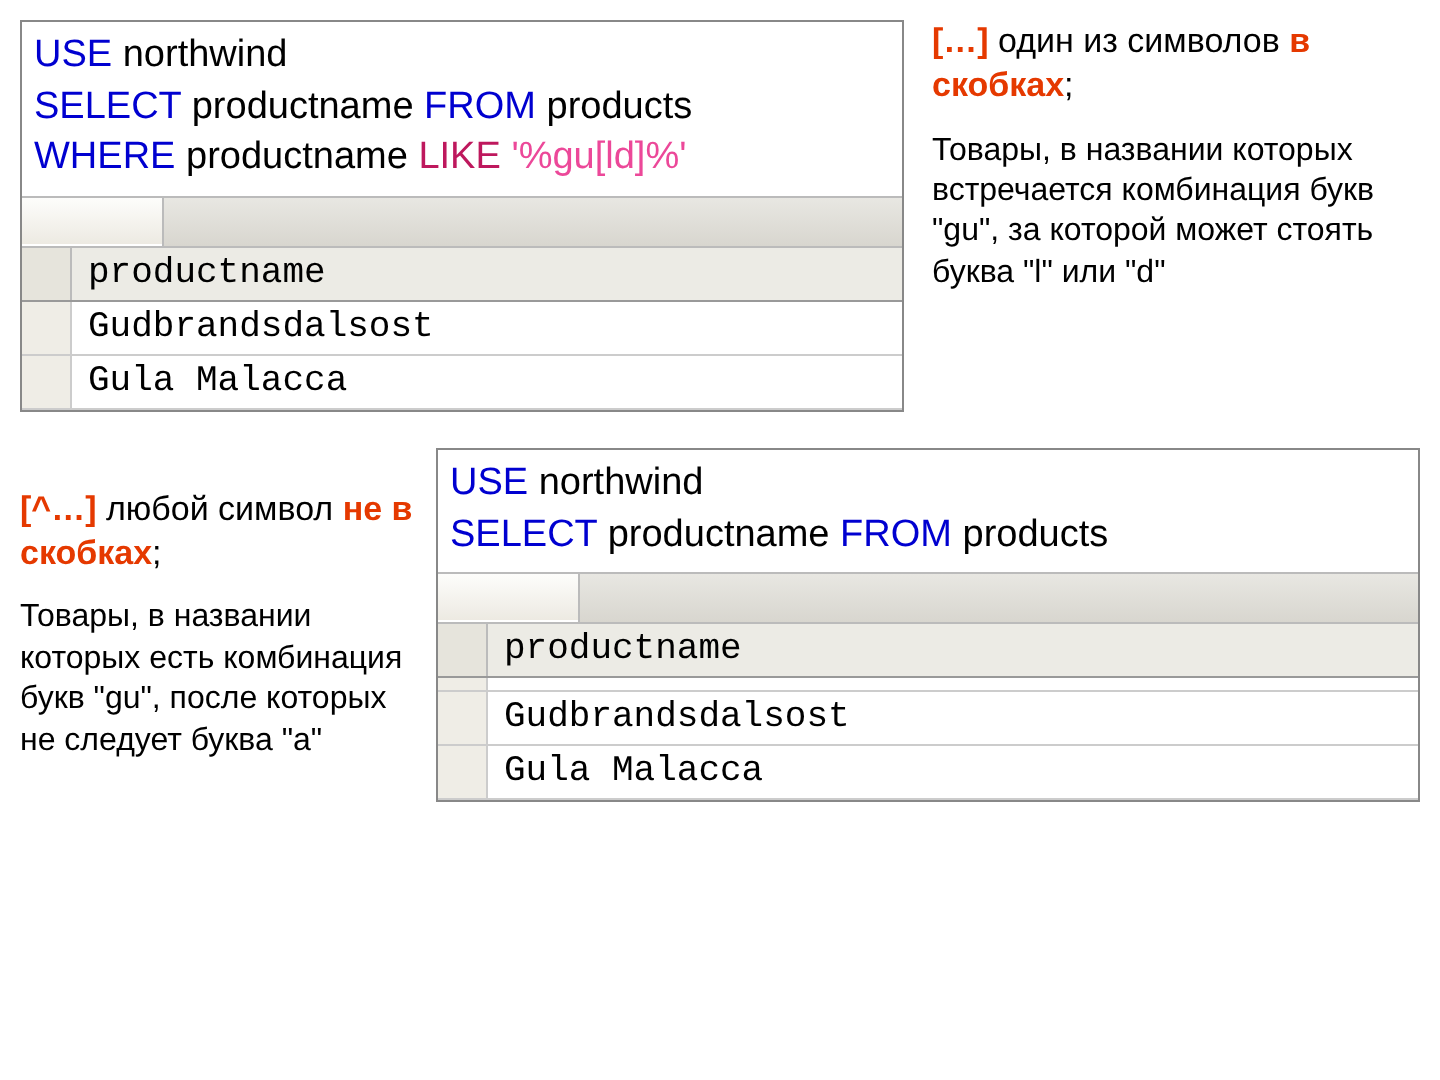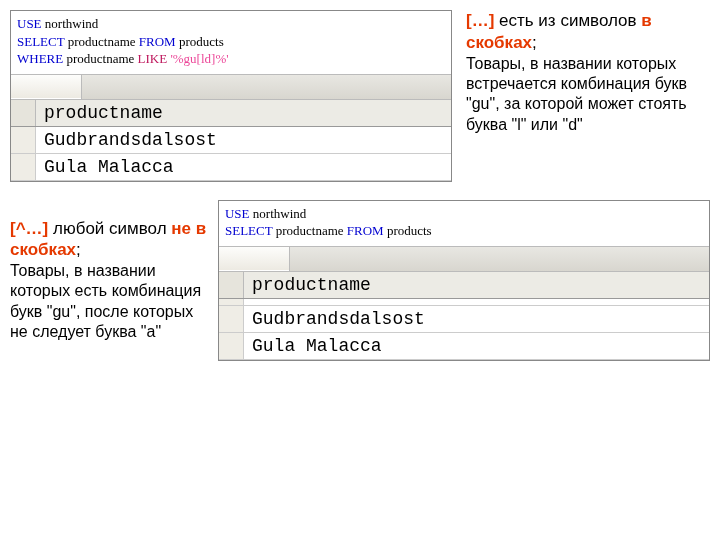--- a/index.html
+++ b/index.html
@@ -28,8 +28,8 @@
     background: #fff;
   }
   .sql-code {
-    font-family: Liberation Serif, serif;
-    font-size: 13px;
+    font-family: Liberation Sans, sans-serif;
+    font-size: 19px;
     line-height: 1.35;
     padding: 4px 6px 6px 6px;
     white-space: nowrap;

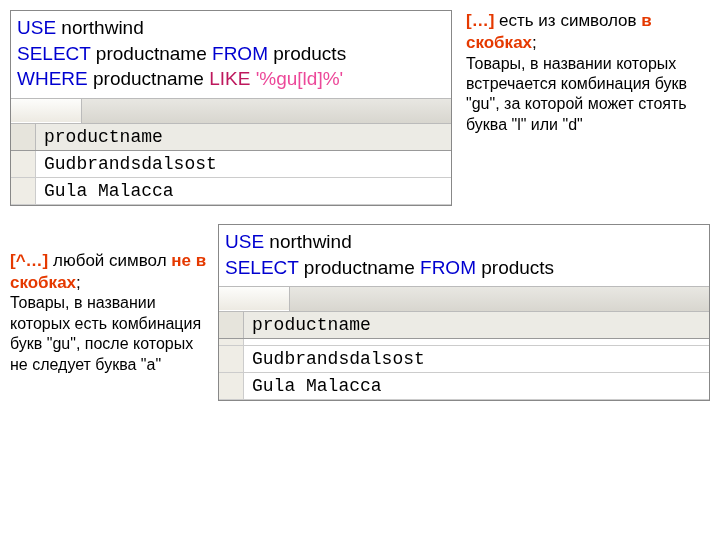--- a/index.html
+++ b/index.html
@@ -148,7 +148,7 @@
 
   <div class="caption cap-right">
     <div>
-      <span class="red bold">[…]</span><span> есть из символов </span><span class="red bold">в скобках</span><span>;</span>
+      <span class="red bold">[…]</span><span> один из символов </span><span class="red bold">в скобках</span><span>;</span>
     </div>
     <div class="desc">Товары, в названии которых встречается комбинация букв "gu", за которой может стоять буква "l" или "d"</div>
   </div>

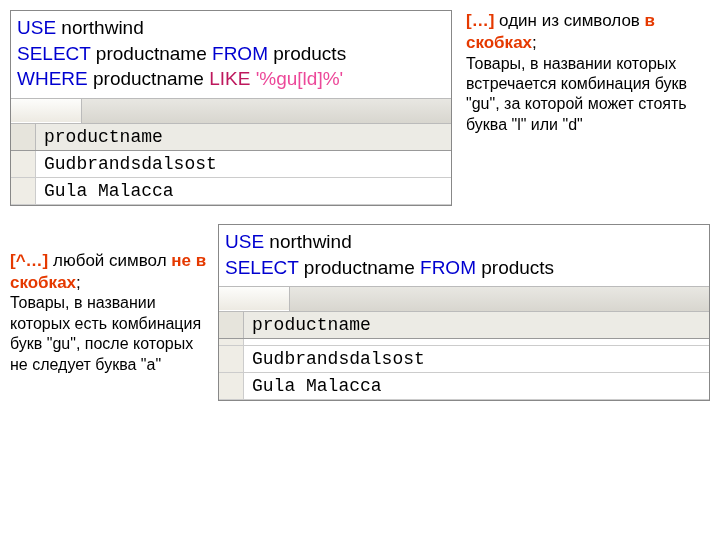--- a/index.html
+++ b/index.html
@@ -96,7 +96,7 @@
   .red { color: #e53900; }
   .bold { font-weight: bold; }
   .desc {
-    margin-top: 0;
+    margin-top: 12px;
     color: #000;
     font-size: 16px;
     line-height: 1.28;

